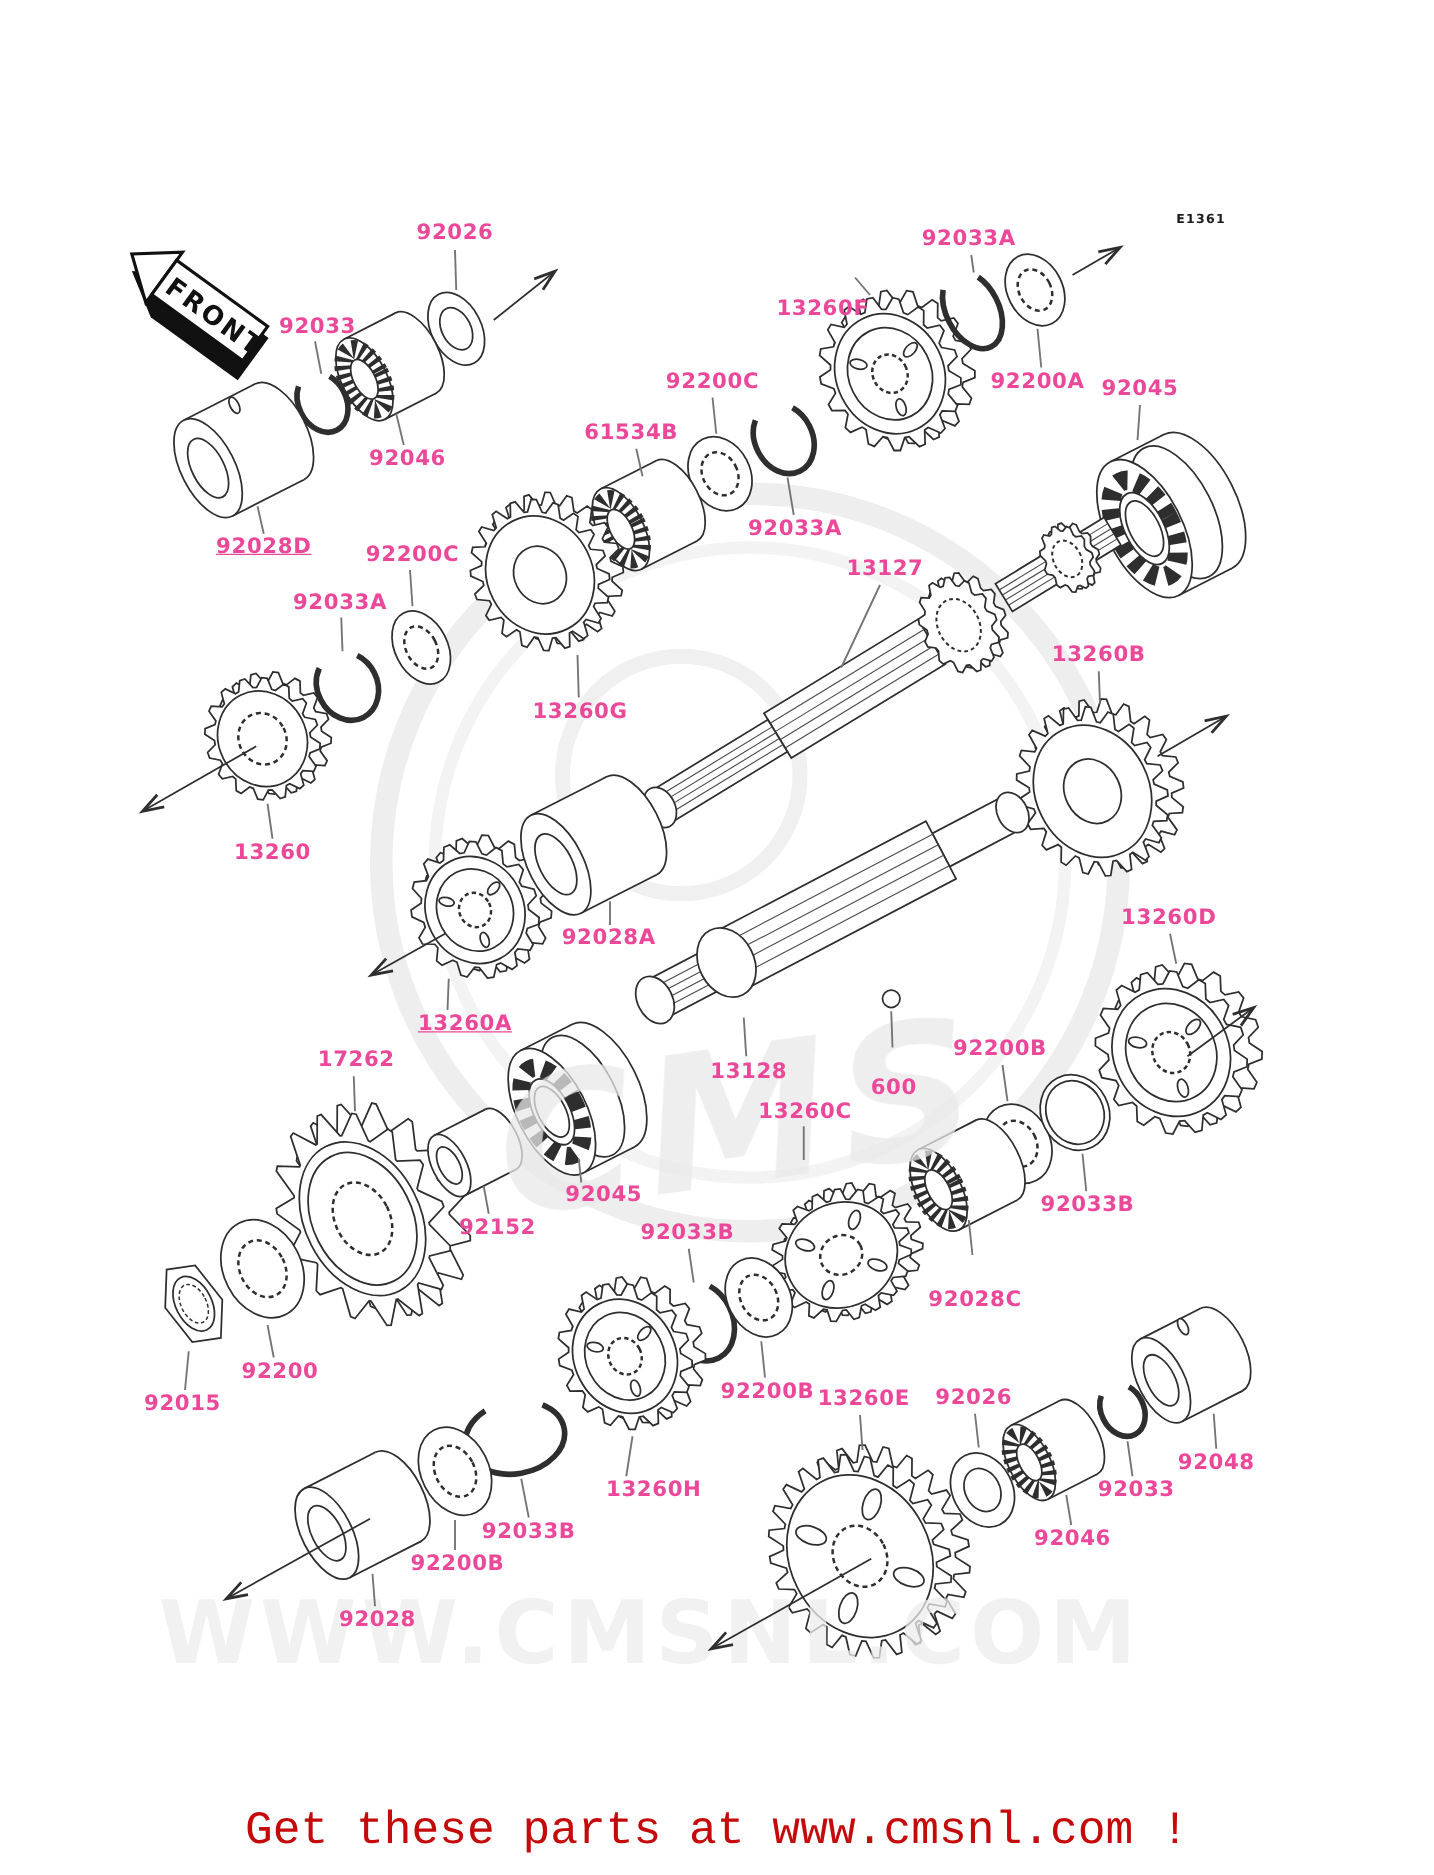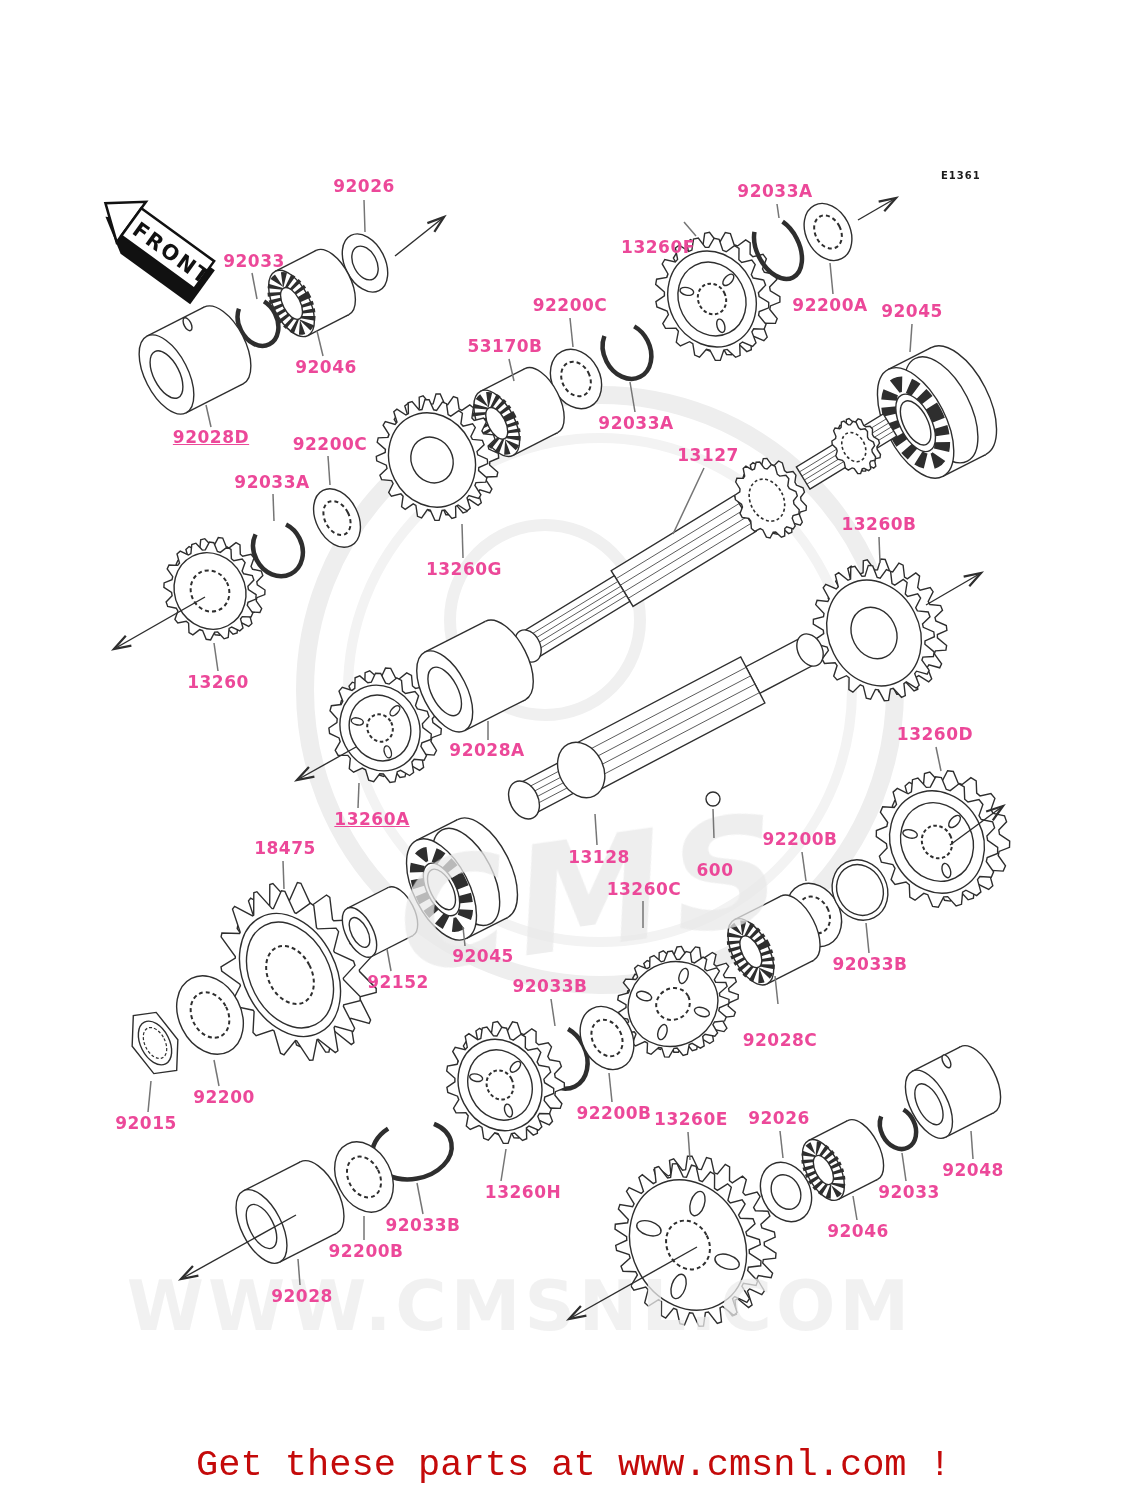--- a/index.html
+++ b/index.html
@@ -404,7 +404,7 @@
       <div class="plabel" style="left: 326px; top: 357px;">92046</div>
       <div class="plabel" style="left: 211px; top: 427px; text-decoration: underline;">92028D</div>
       <div class="plabel" style="left: 570px; top: 295px;">92200C</div>
-      <div class="plabel" style="left: 505px; top: 336px;">53170B</div>
+      <div class="plabel" style="left: 505px; top: 336px;">61534B</div>
       <div class="plabel" style="left: 636px; top: 413px;">92033A</div>
       <div class="plabel" style="left: 658px; top: 199px; margin-top: 38px;">13260F</div>
       <div class="plabel" style="left: 775px; top: 181px;">92033A</div>

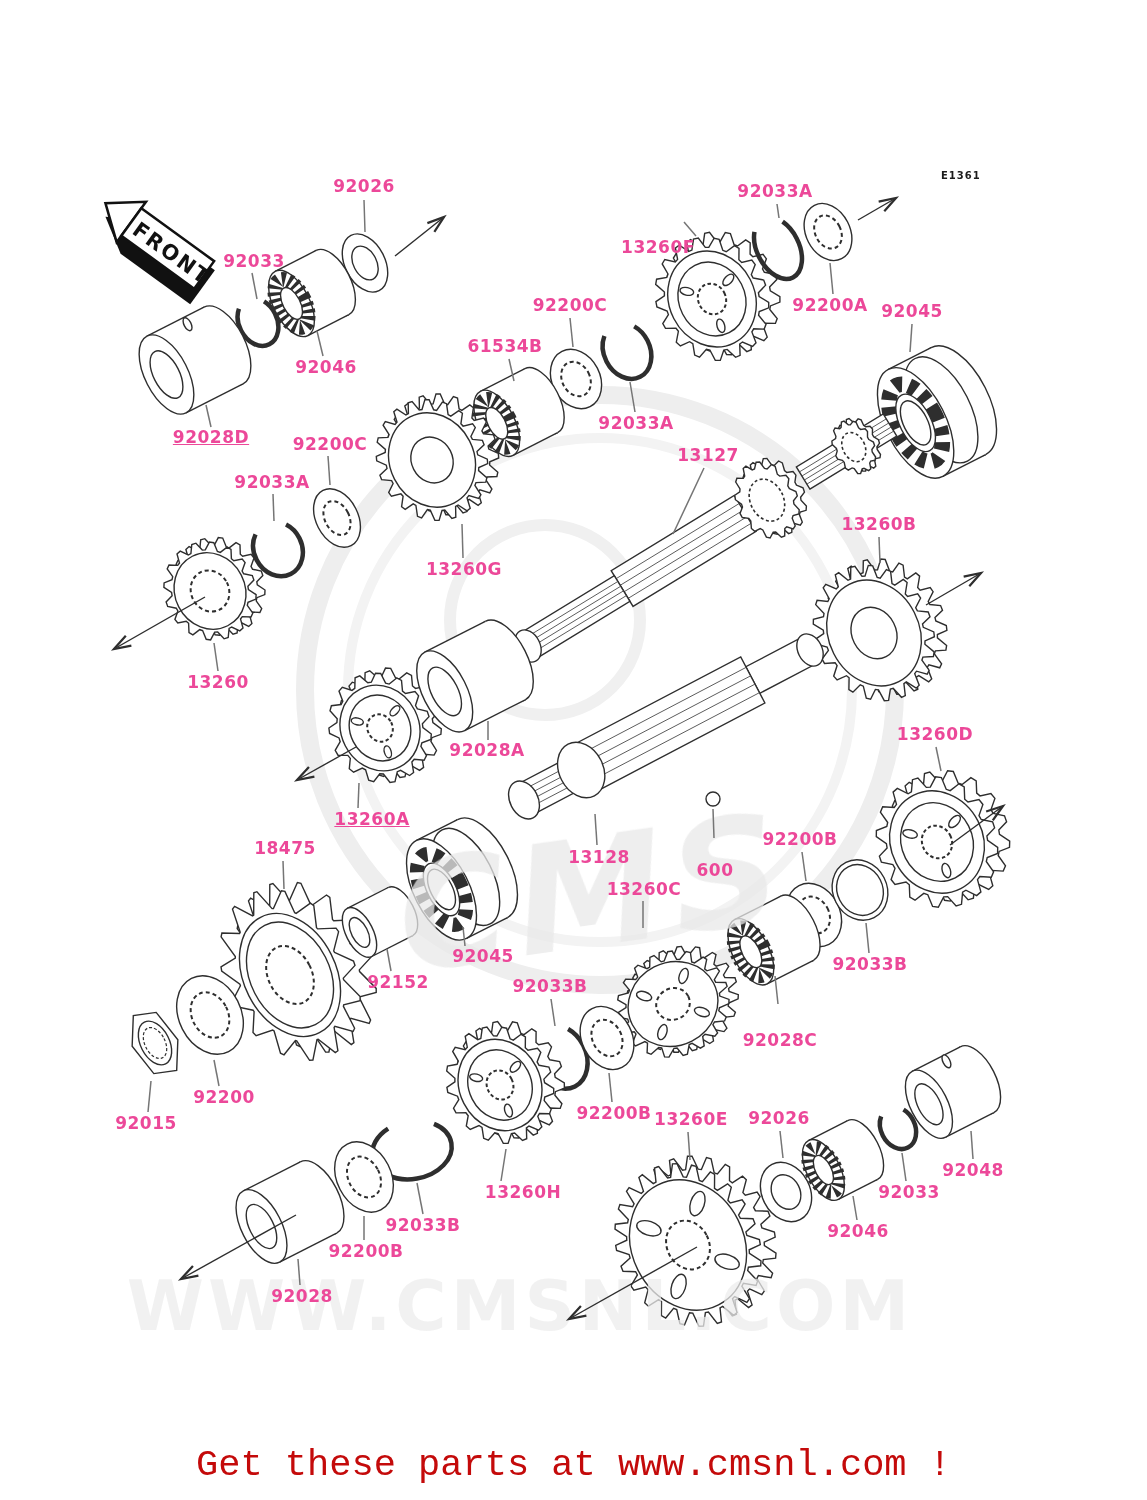--- a/index.html
+++ b/index.html
@@ -418,7 +418,7 @@
       <div class="plabel" style="left: 879px; top: 514px;">13260B</div>
       <div class="plabel" style="left: 372px; top: 809px; text-decoration: underline;">13260A</div>
       <div class="plabel" style="left: 487px; top: 740px;">92028A</div>
-      <div class="plabel" style="left: 285px; top: 838px;">18475</div>
+      <div class="plabel" style="left: 285px; top: 838px;">17262</div>
       <div class="plabel" style="left: 599px; top: 847px;">13128</div>
       <div class="plabel" style="left: 715px; top: 860px;">600</div>
       <div class="plabel" style="left: 800px; top: 829px;">92200B</div>

